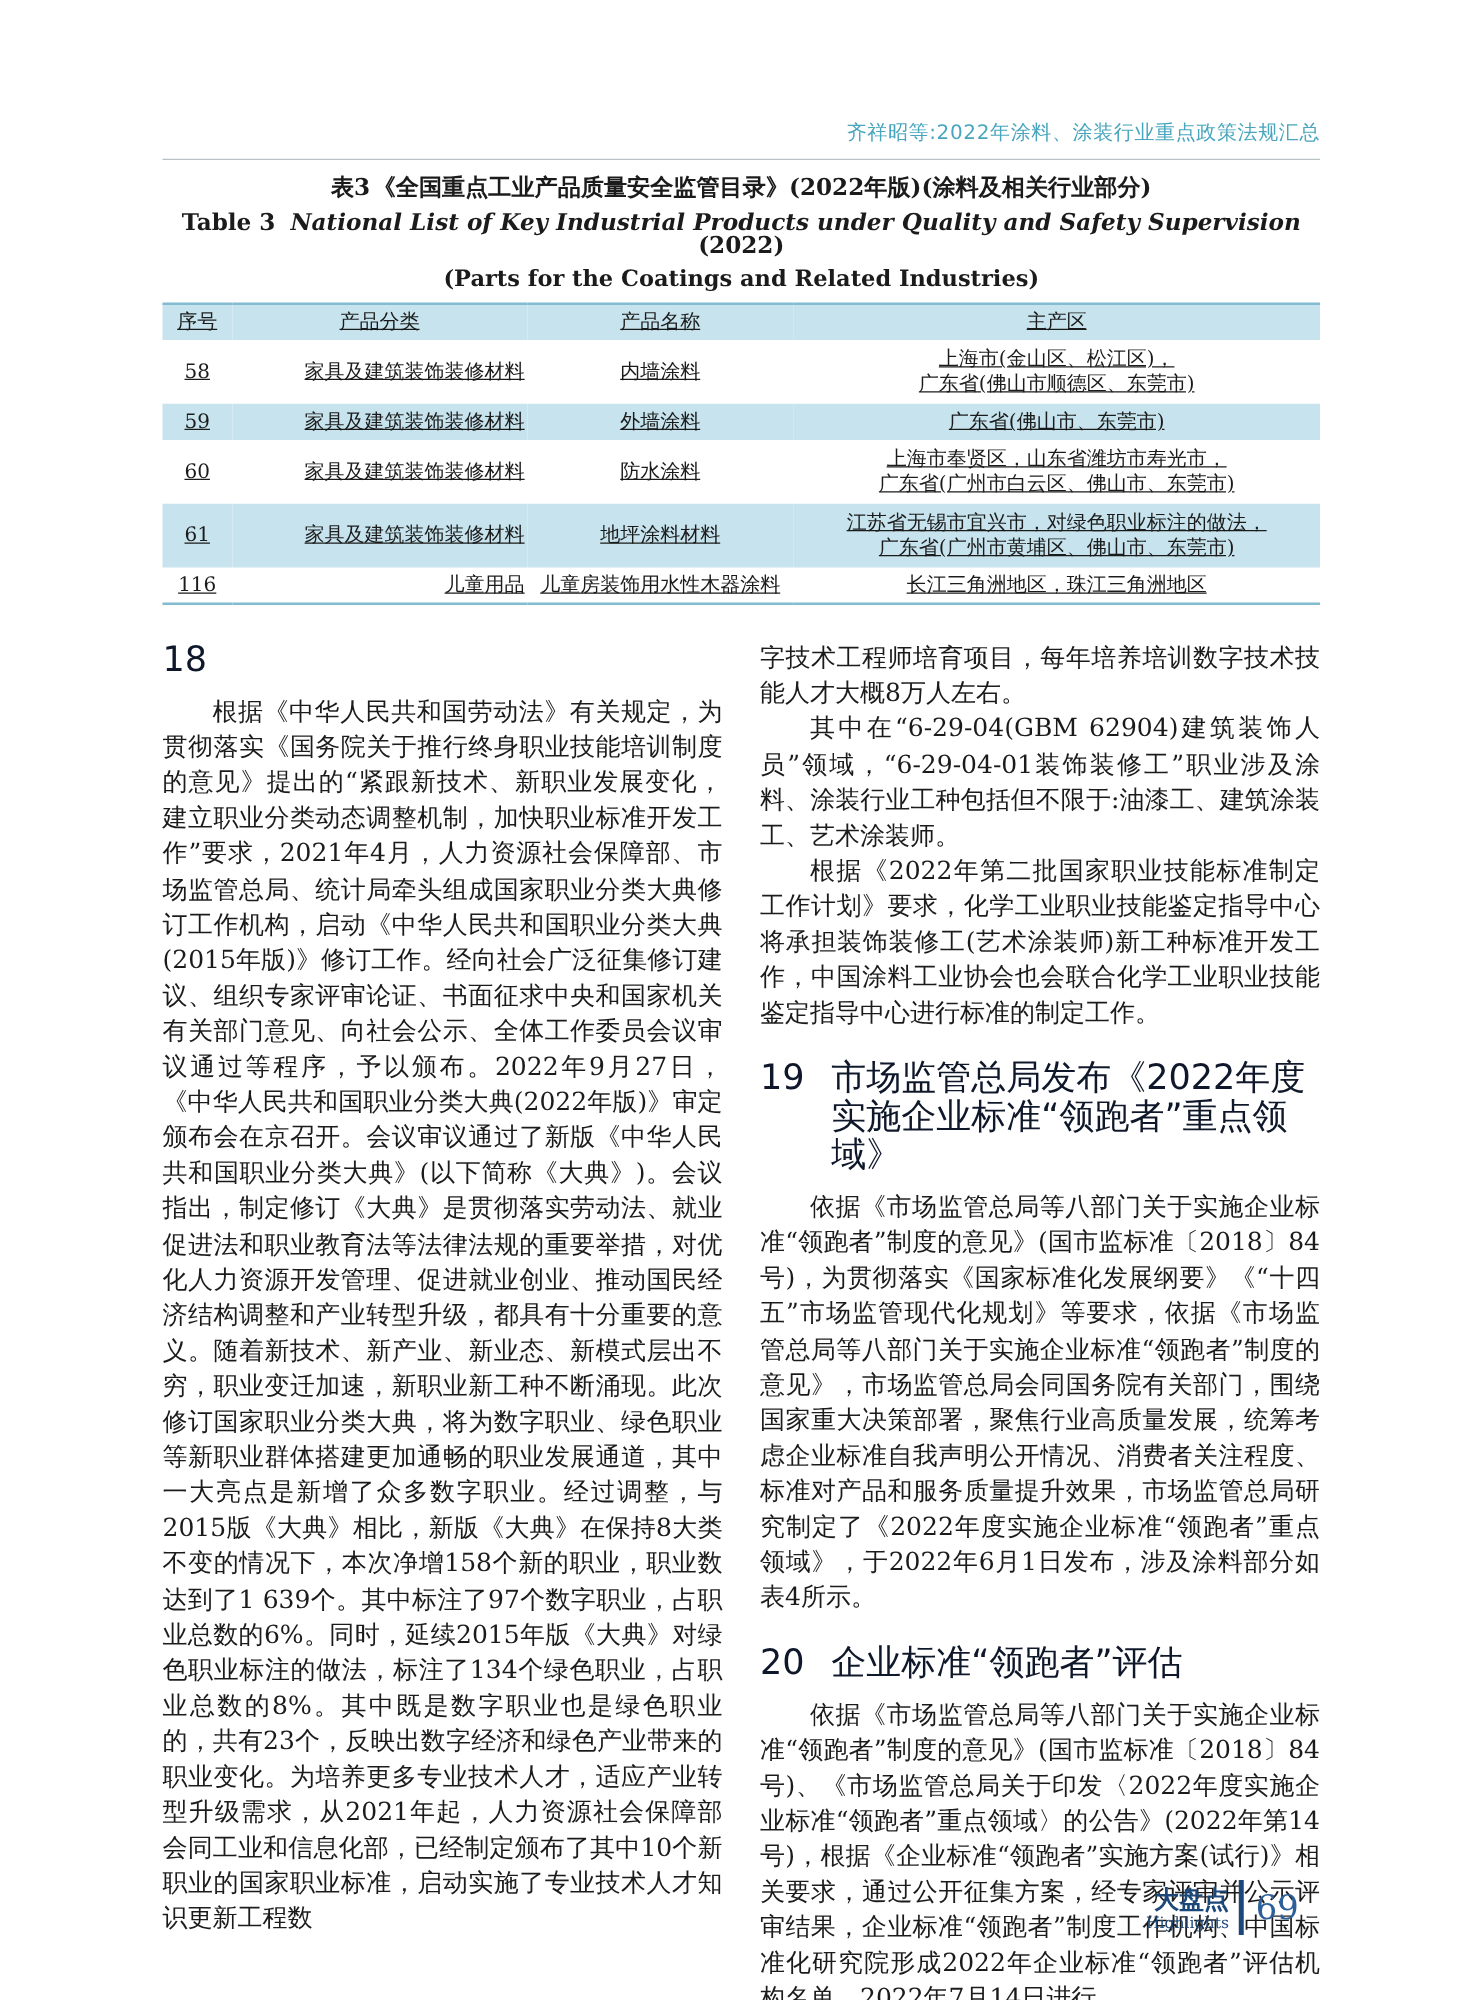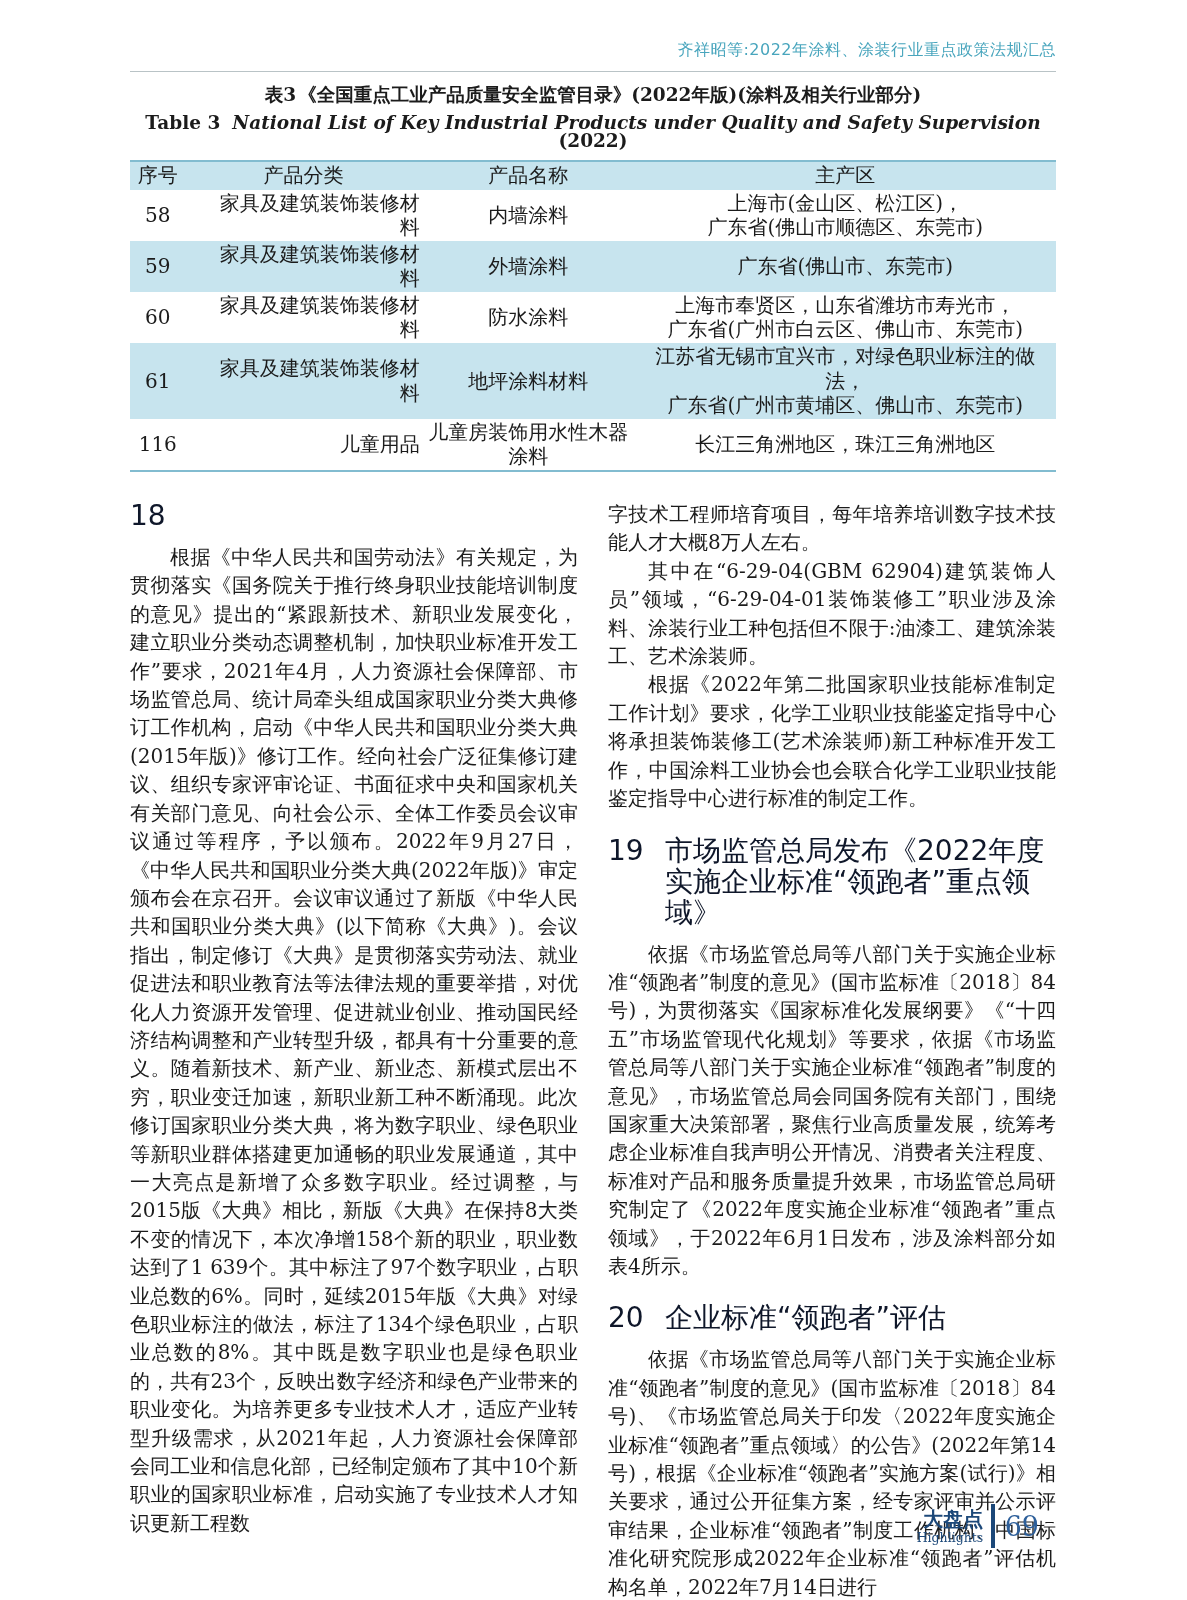--- a/index.html
+++ b/index.html
@@ -15,7 +15,7 @@
 
   
   .running-head {
-    padding-top:40px;
+    padding-top:96px;
     text-align:right;
     font-family:"DejaVu Sans","Liberation Sans",sans-serif;
     font-size:16px;

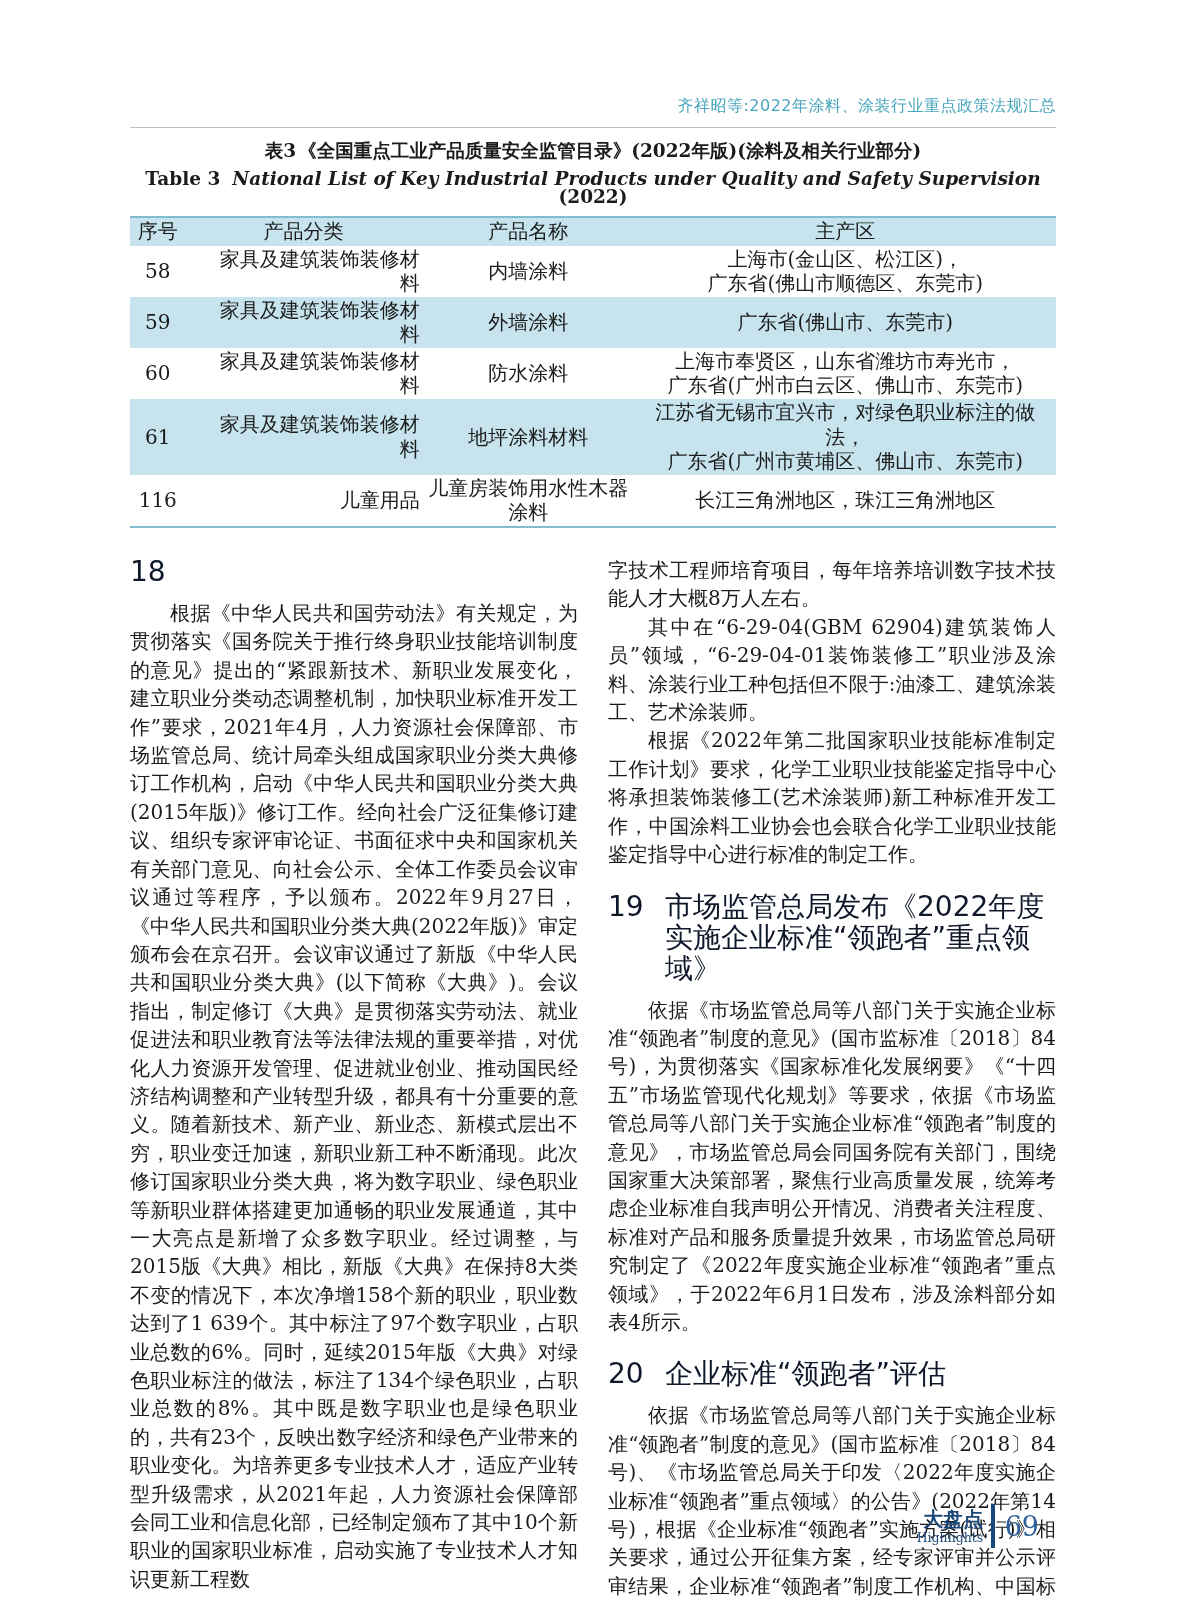--- a/index.html
+++ b/index.html
@@ -113,6 +113,7 @@
       <span class="t3">Table 3</span><span class="ttl">National List of Key Industrial Products under Quality and Safety Supervision</span>
       <span>(2022)</span>
     </div>
+    <div class="en2">(Parts for the Coatings and Related Industries)</div>
   </div>
 
   <table class="t3">

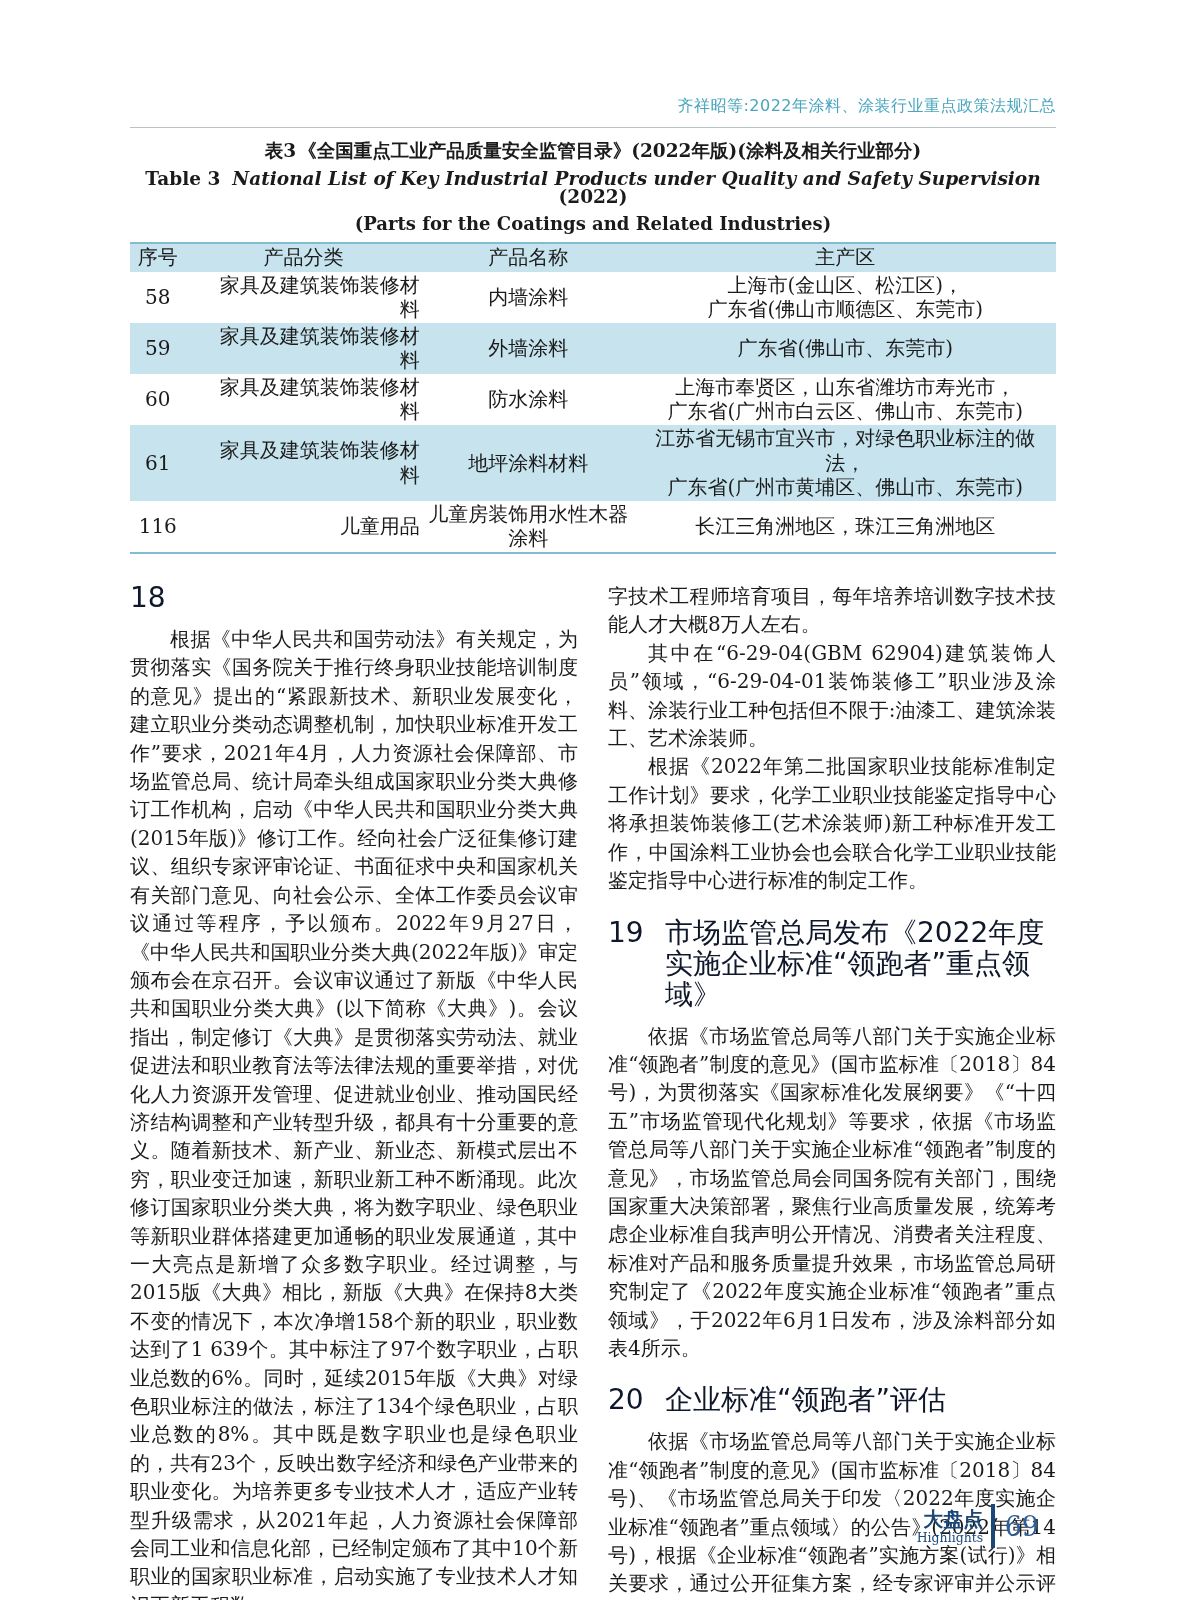--- a/index.html
+++ b/index.html
@@ -39,7 +39,8 @@
     border-collapse:collapse;
     border-top:2.5px solid #82bcd0;
     border-bottom:2.5px solid #82bcd0;
-    font-size:20px;
+    font-size:16px;
+    text-decoration:underline;
   }
   table.t3 th {
     background:#c7e4ee;

